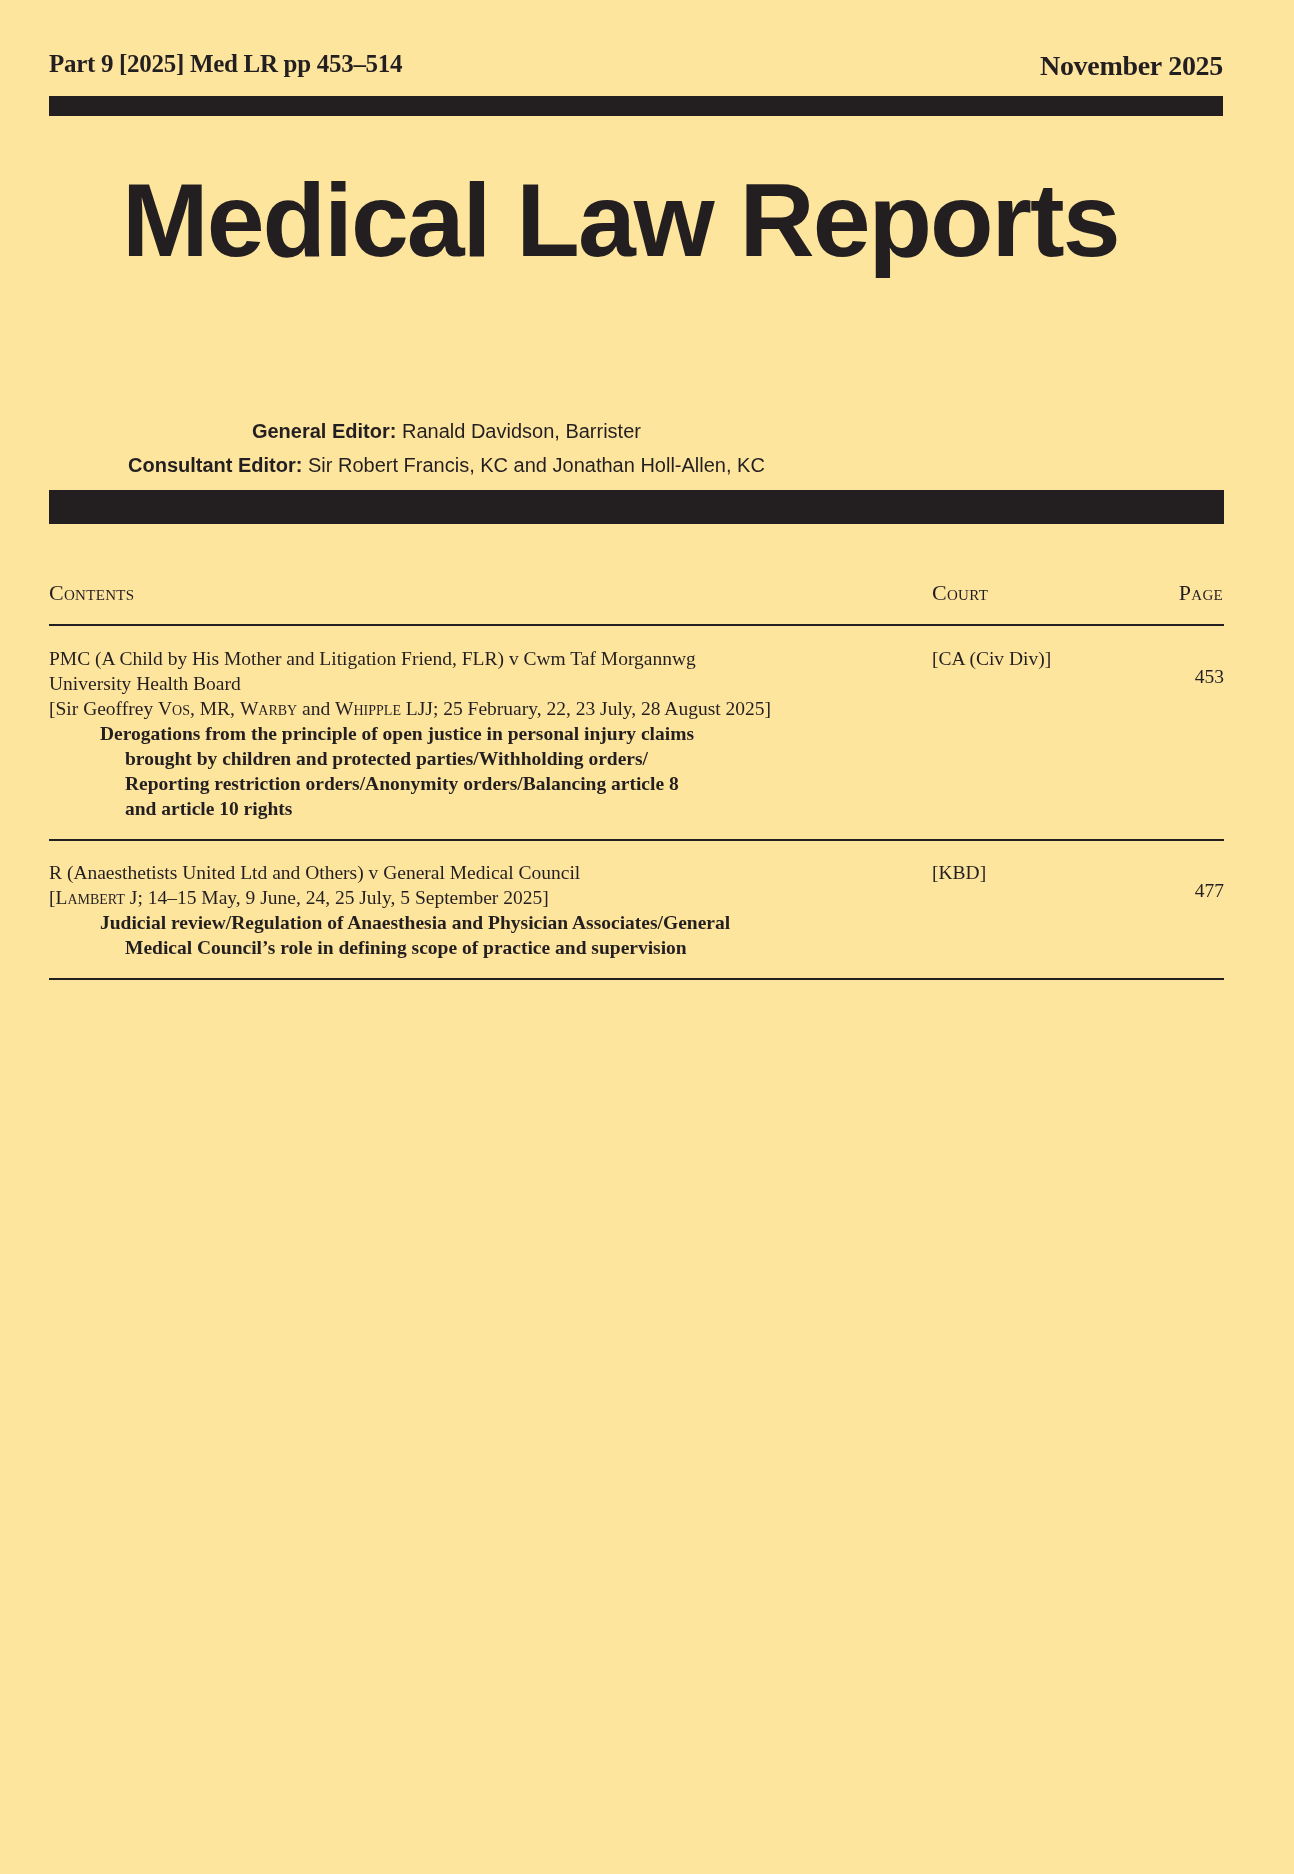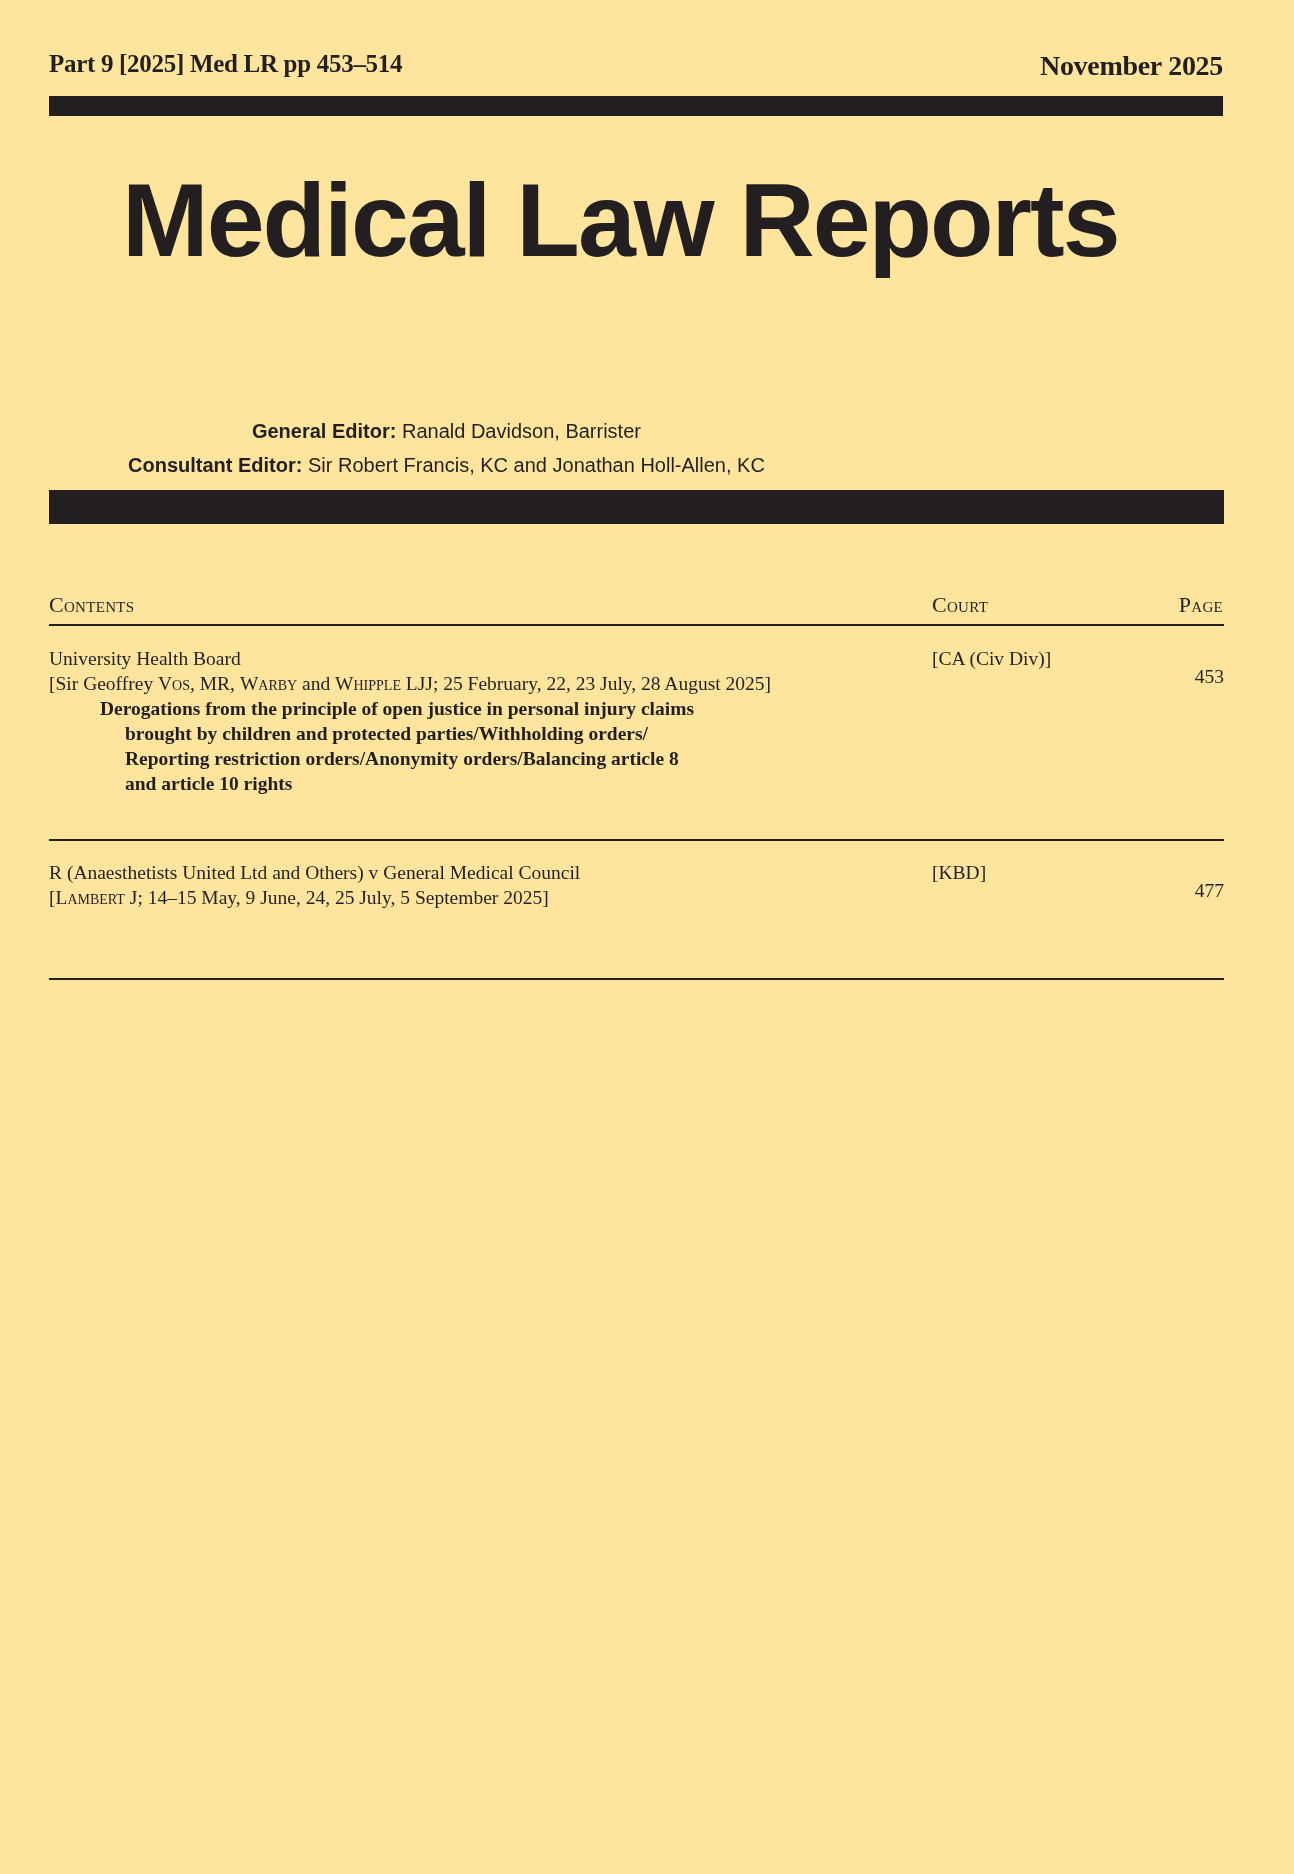--- a/index.html
+++ b/index.html
@@ -74,7 +74,6 @@
       font-variant: small-caps;
       letter-spacing: 0.3px;
       white-space: nowrap;
-      margin-top: 12px;
     }
     .th-contents { left: 49px; }
     .th-court { left: 932px; }

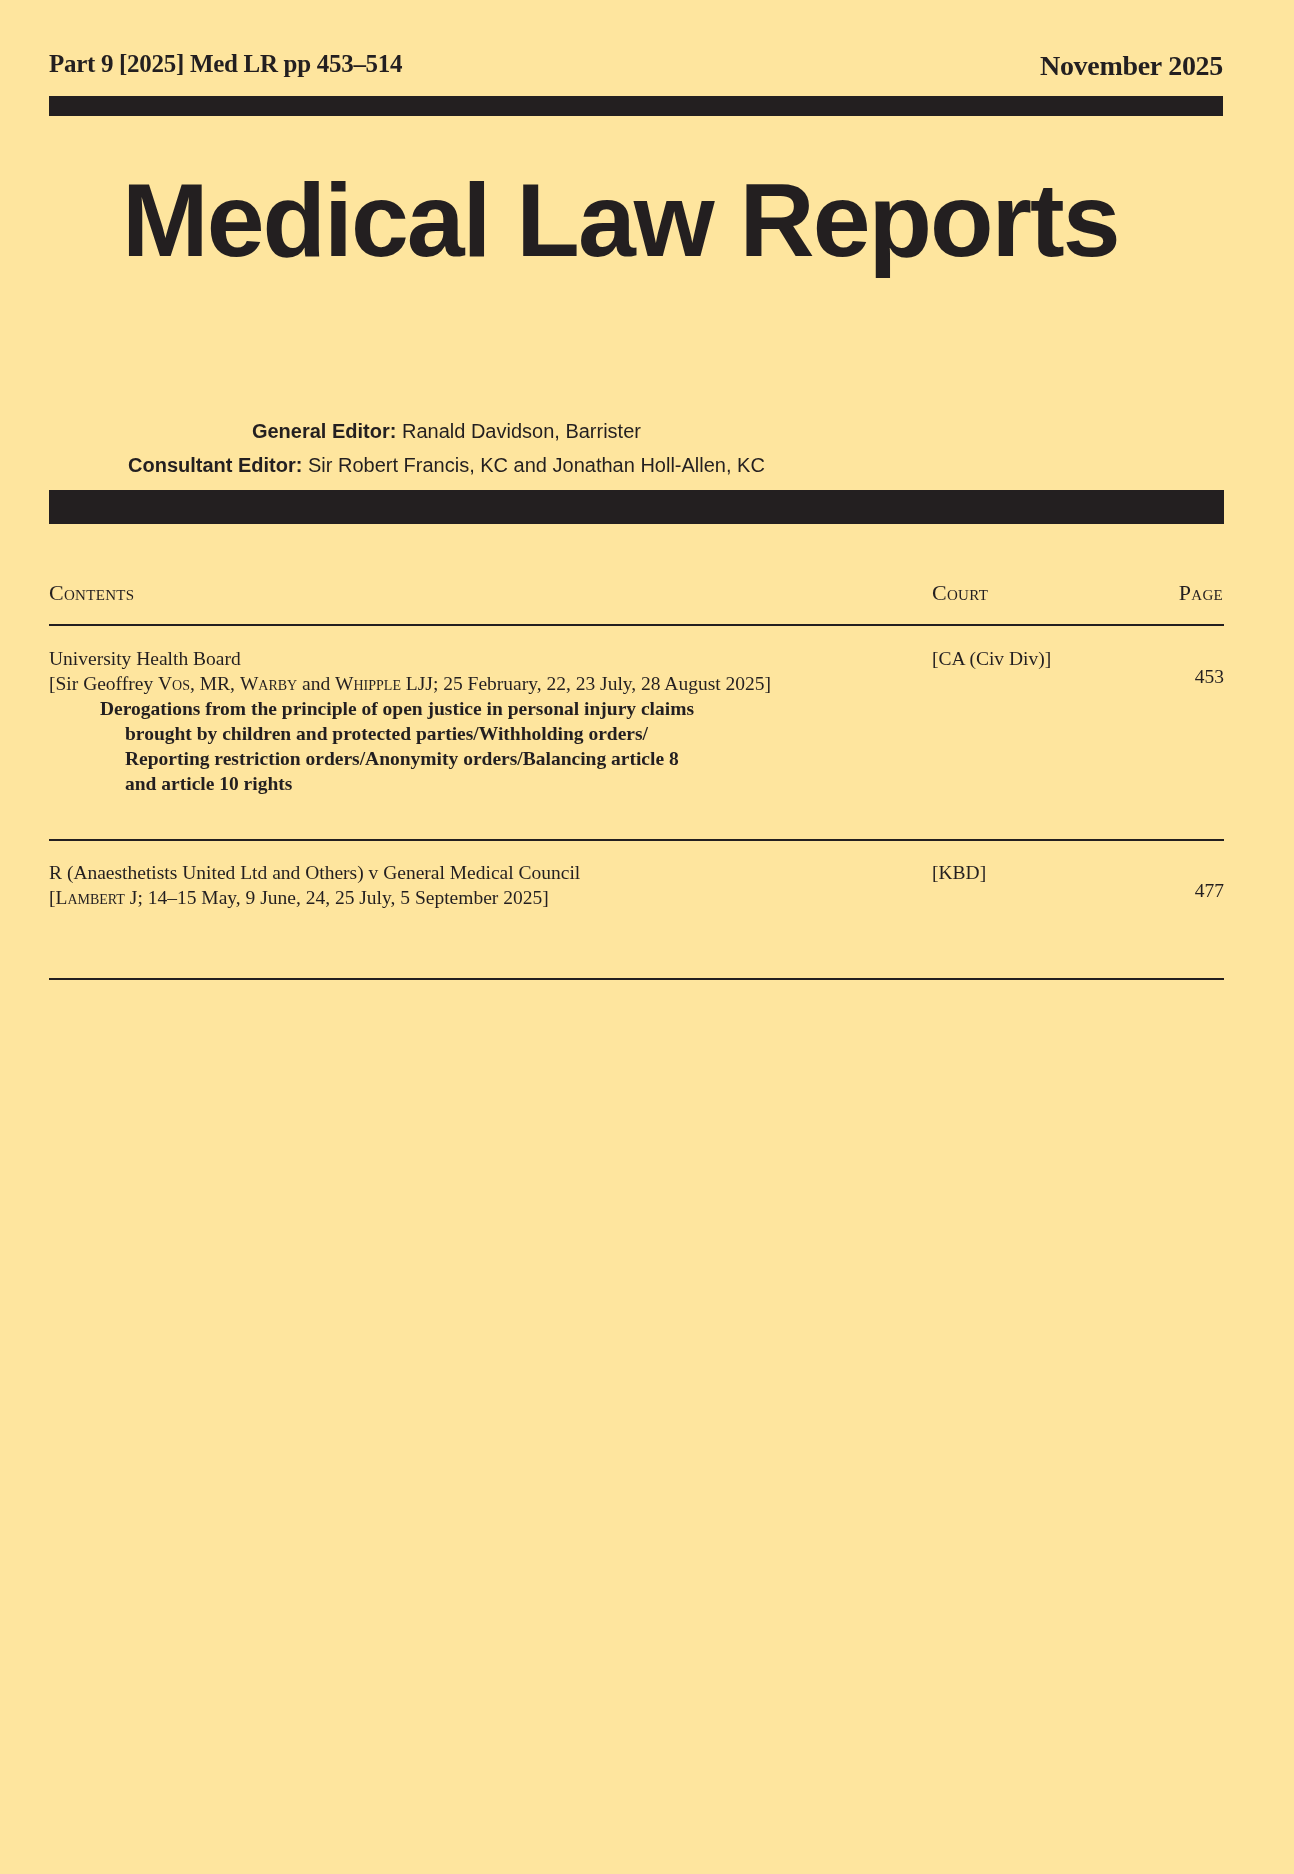--- a/index.html
+++ b/index.html
@@ -138,6 +138,7 @@
 
 <div class="abs entry" style="top:646px;">
   <div class="main">
+    <div class="line">PMC (A Child by His Mother and Litigation Friend, FLR) v Cwm Taf Morgannwg</div>
     <div class="line">University Health Board</div>
     <div class="line"><span>[Sir Geoffrey </span><span class="sc">Vos</span><span>, MR, </span><span class="sc">Warby</span><span> and </span><span class="sc">Whipple</span><span> LJJ; 25 February, 22, 23 July, 28 August 2025]</span></div>
     <div class="catch">

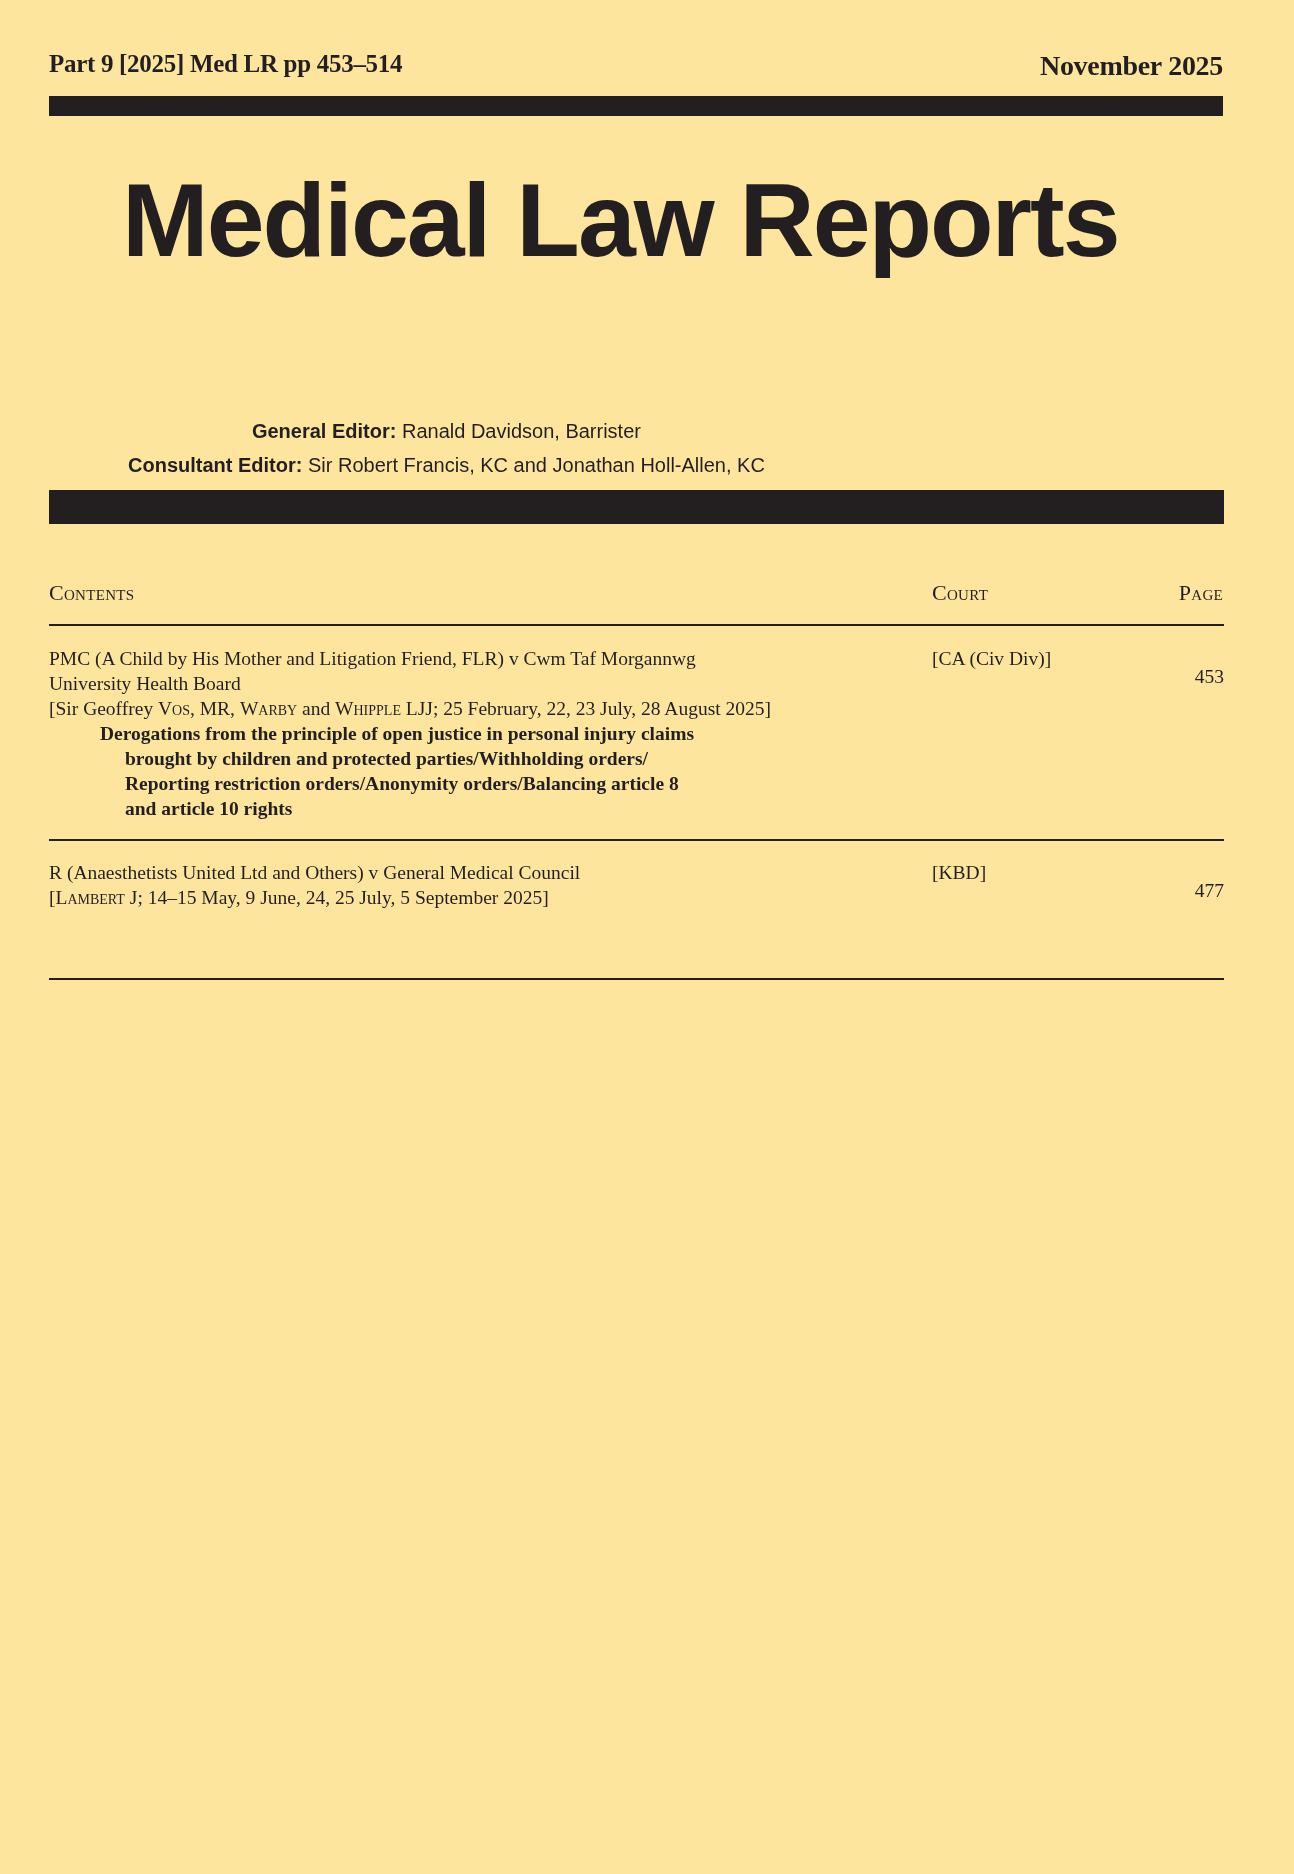--- a/index.html
+++ b/index.html
@@ -157,6 +157,10 @@
   <div class="main">
     <div class="line">R (Anaesthetists United Ltd and Others) v General Medical Council</div>
     <div class="line"><span>[</span><span class="sc">Lambert</span><span> J; 14–15 May, 9 June, 24, 25 July, 5 September 2025]</span></div>
+    <div class="catch">
+      <div class="line">Judicial review/Regulation of Anaesthesia and Physician Associates/General</div>
+      <div class="line indent">Medical Council’s role in defining scope of practice and supervision</div>
+    </div>
   </div>
   <div class="court">[KBD]</div>
   <div class="page">477</div>

